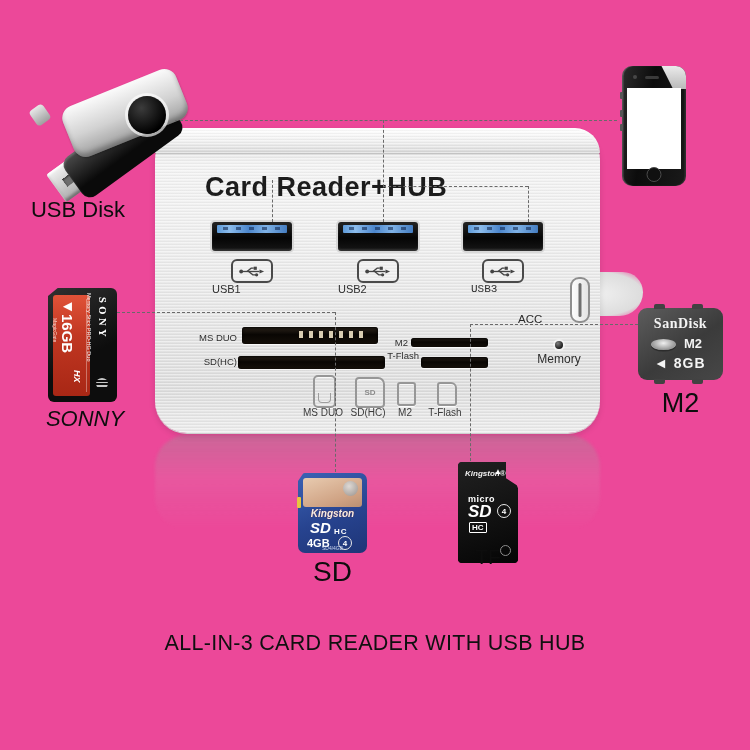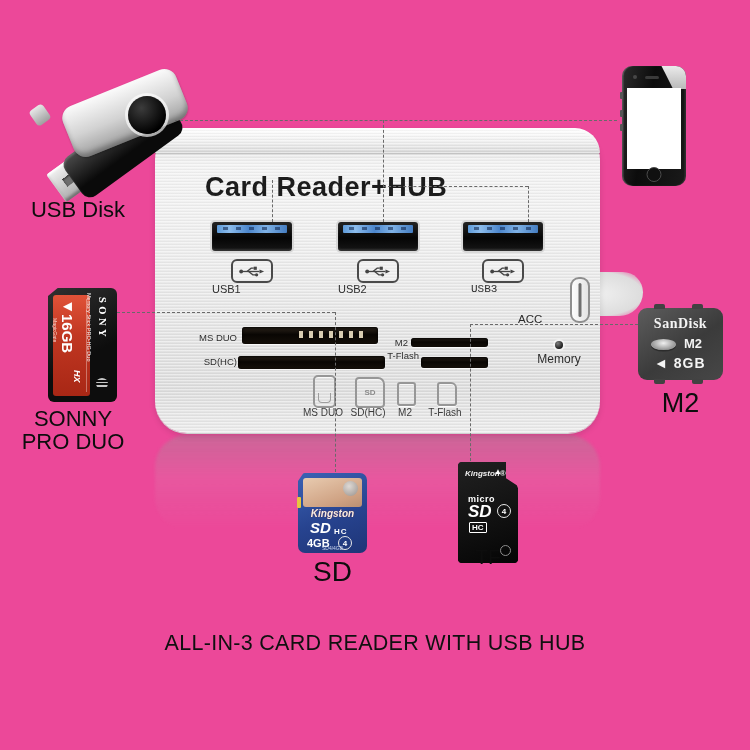--- a/index.html
+++ b/index.html
@@ -276,7 +276,7 @@
     <div class="vtext" style="left:24px;top:82px;font-size:9px;font-weight:700;font-style:italic;color:#fff;">HX</div>
     <div class="sony-emblem"></div>
   </div>
-  <div class="big-label" style="left:13px;top:407px;width:120px;font-size:22px;line-height:23px;">
+  <div class="big-label" style="left:25px;top:407px;width:120px;font-size:22px;line-height:23px;font-style:italic;">
     <div>SONNY</div>
     <div>PRO DUO</div>
   </div>

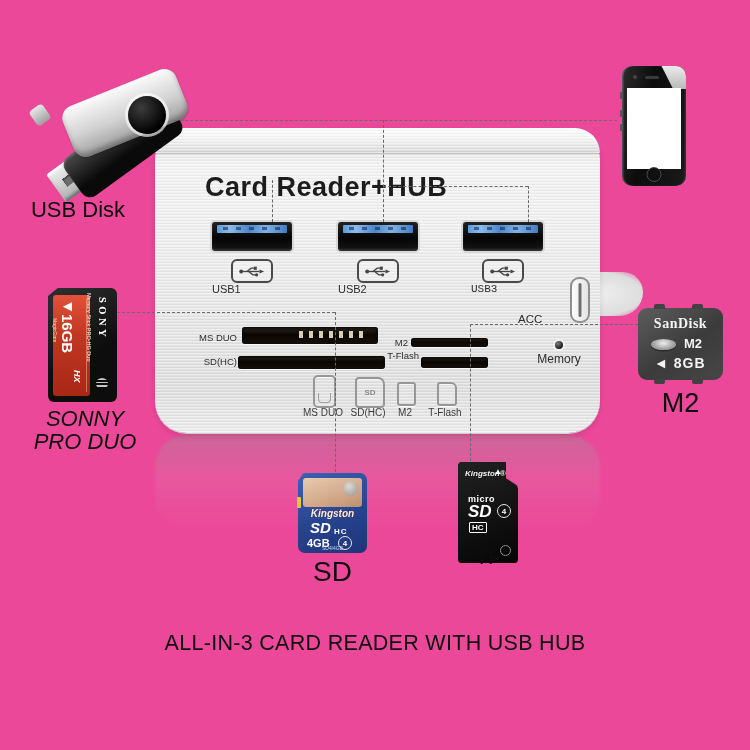--- a/index.html
+++ b/index.html
@@ -278,7 +278,6 @@
   </div>
   <div class="big-label" style="left:25px;top:407px;width:120px;font-size:22px;line-height:23px;font-style:italic;">
     <div>SONNY</div>
-    <div>PRO DUO</div>
   </div>
 
   <div class="sandisk">

